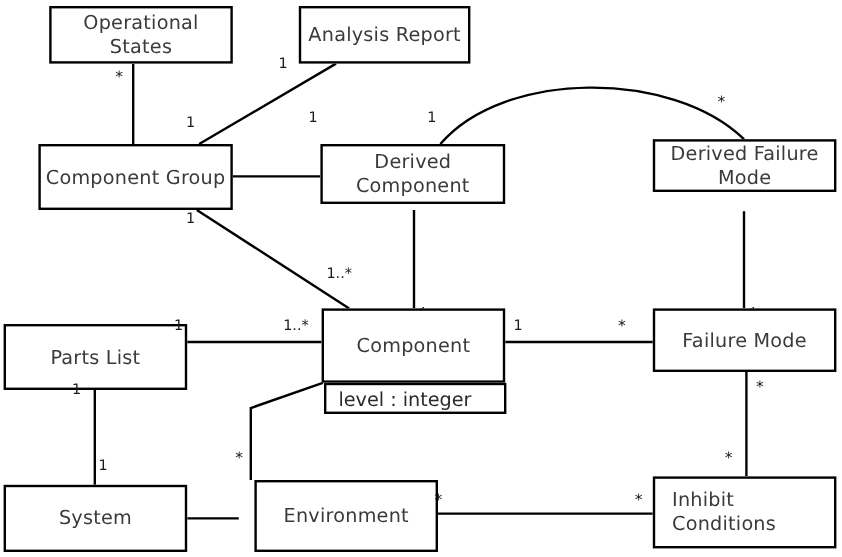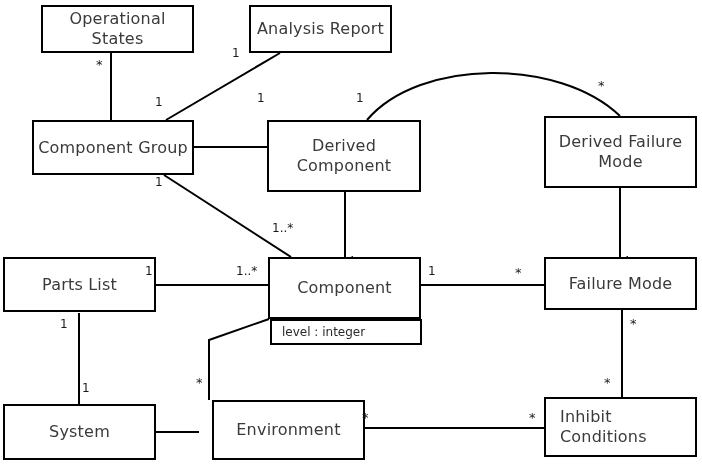--- a/index.html
+++ b/index.html
@@ -113,7 +113,7 @@
       <div class="uml-class" style="left: 32px; top: 120px; width: 162px; height: 55px;">
         <div class="uml-name-compartment">Component Group</div>
       </div>
-      <div class="uml-class" style="left: 267px; top: 120px; width: 154px; height: 72px;">
+      <div class="uml-class" style="left: 267px; top: 120px; width: 154px; height: 50px;">
         <div class="uml-name-compartment">Derived Component</div>
       </div>
       <div class="uml-class" style="left: 544px; top: 116px; width: 153px; height: 72px;">

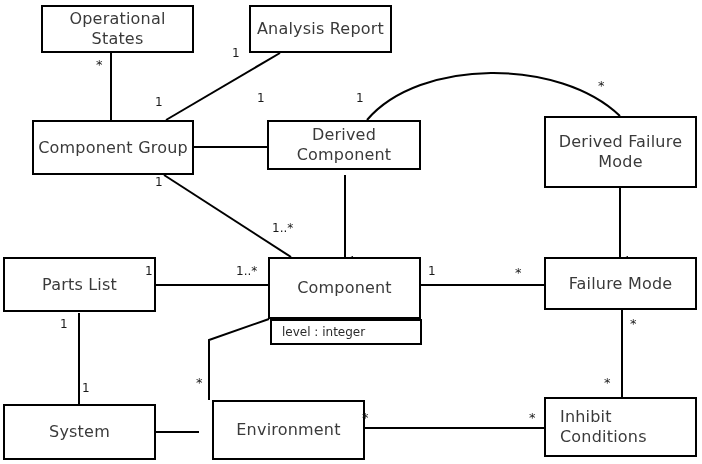--- a/index.html
+++ b/index.html
@@ -116,7 +116,7 @@
       <div class="uml-class" style="left: 267px; top: 120px; width: 154px; height: 50px;">
         <div class="uml-name-compartment">Derived Component</div>
       </div>
-      <div class="uml-class" style="left: 544px; top: 116px; width: 153px; height: 72px;">
+      <div class="uml-class" style="left: 544px; top: 116px; width: 153px; height: 44px;">
         <div class="uml-name-compartment">Derived Failure Mode</div>
       </div>
       <div class="uml-class" style="left: 3px; top: 257px; width: 153px; height: 55px;">

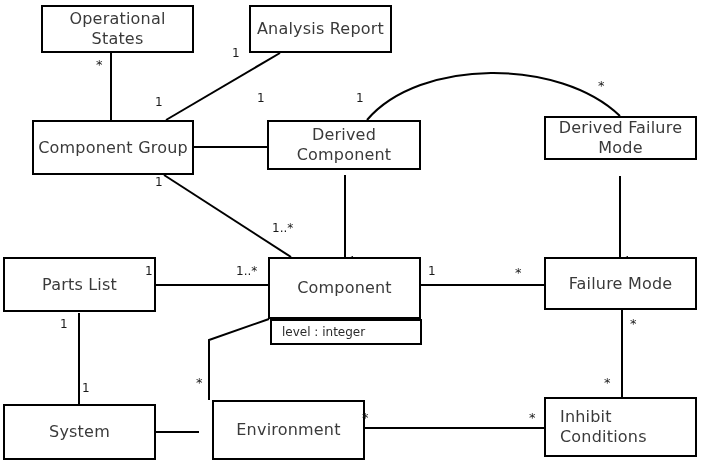--- a/index.html
+++ b/index.html
@@ -119,7 +119,7 @@
       <div class="uml-class" style="left: 544px; top: 116px; width: 153px; height: 44px;">
         <div class="uml-name-compartment">Derived Failure Mode</div>
       </div>
-      <div class="uml-class" style="left: 3px; top: 257px; width: 153px; height: 55px;">
+      <div class="uml-class" style="left: 3px; top: 270px; width: 153px; height: 55px;">
         <div class="uml-name-compartment">Parts List</div>
       </div>
       <div class="uml-class" style="left: 268px; top: 257px; width: 153px; height: 62px;">

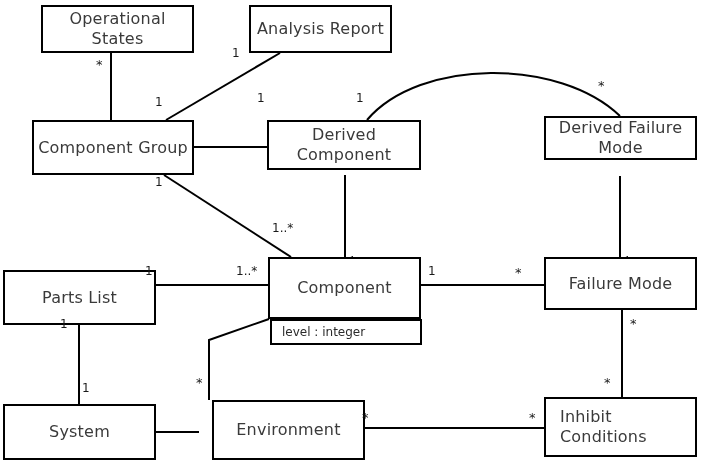--- a/index.html
+++ b/index.html
@@ -57,7 +57,7 @@
     display: flex;
     align-items: center;
     justify-content: flex-start;
-    font-size: 12px;
+    font-size: 16px;
     color: #2a2a2a;
     padding-left: 10px;
     z-index: 5;

